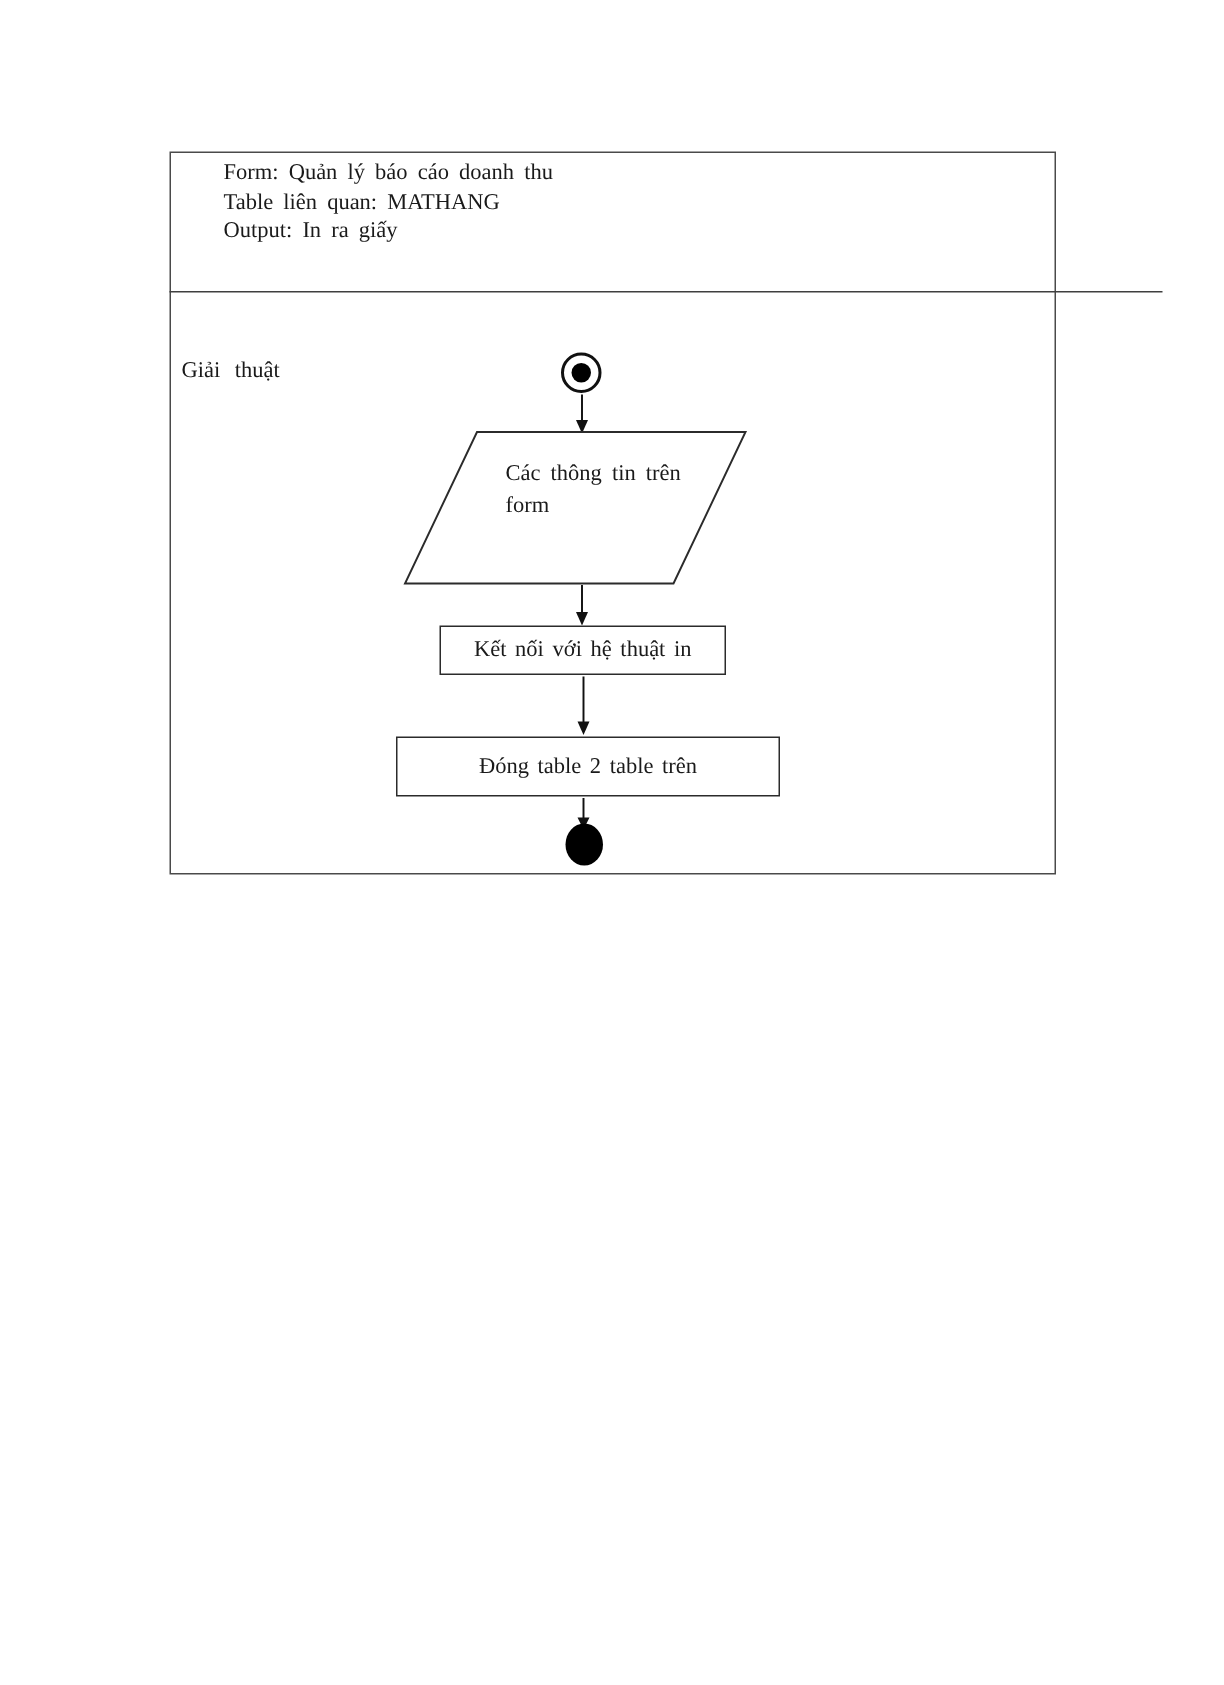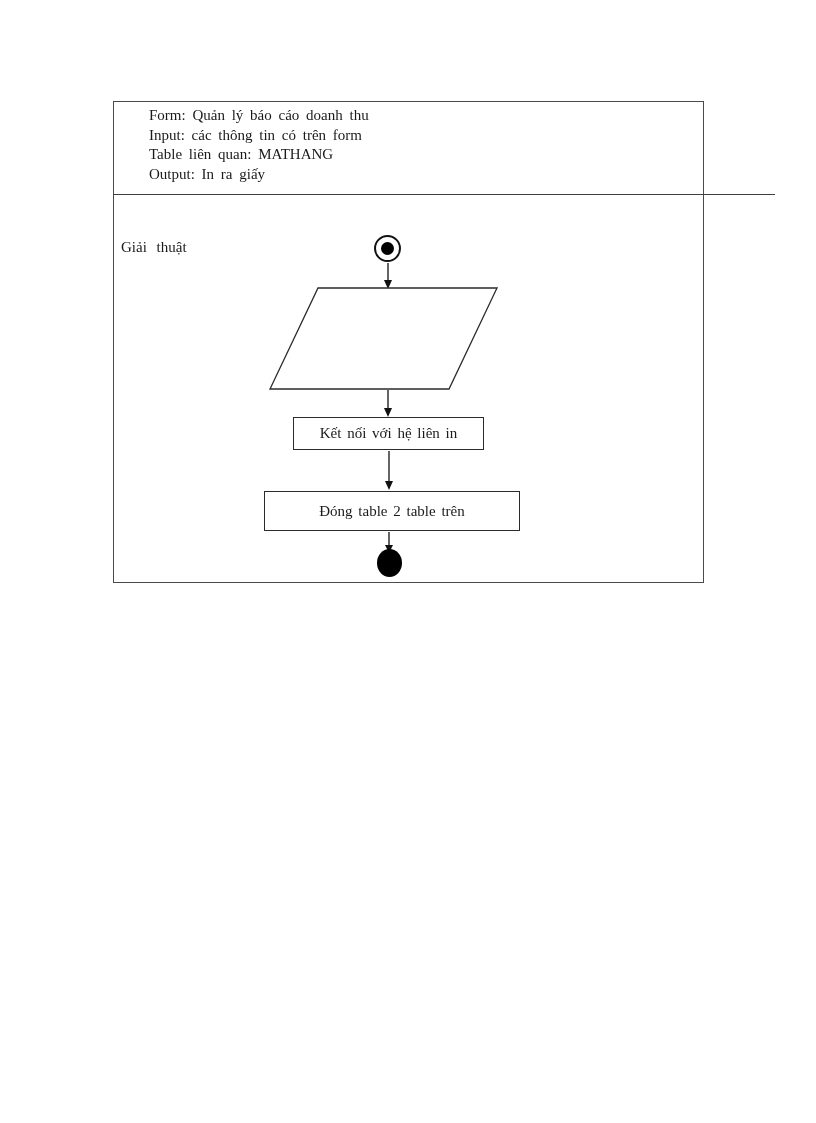--- a/index.html
+++ b/index.html
@@ -105,7 +105,6 @@
 
   <div class="header-text">
     <div>Form: Quản lý báo cáo doanh thu</div>
-    <div>Input: các thông tin có trên form</div>
     <div>Table liên quan: MATHANG</div>
     <div>Output: In ra giấy</div>
   </div>

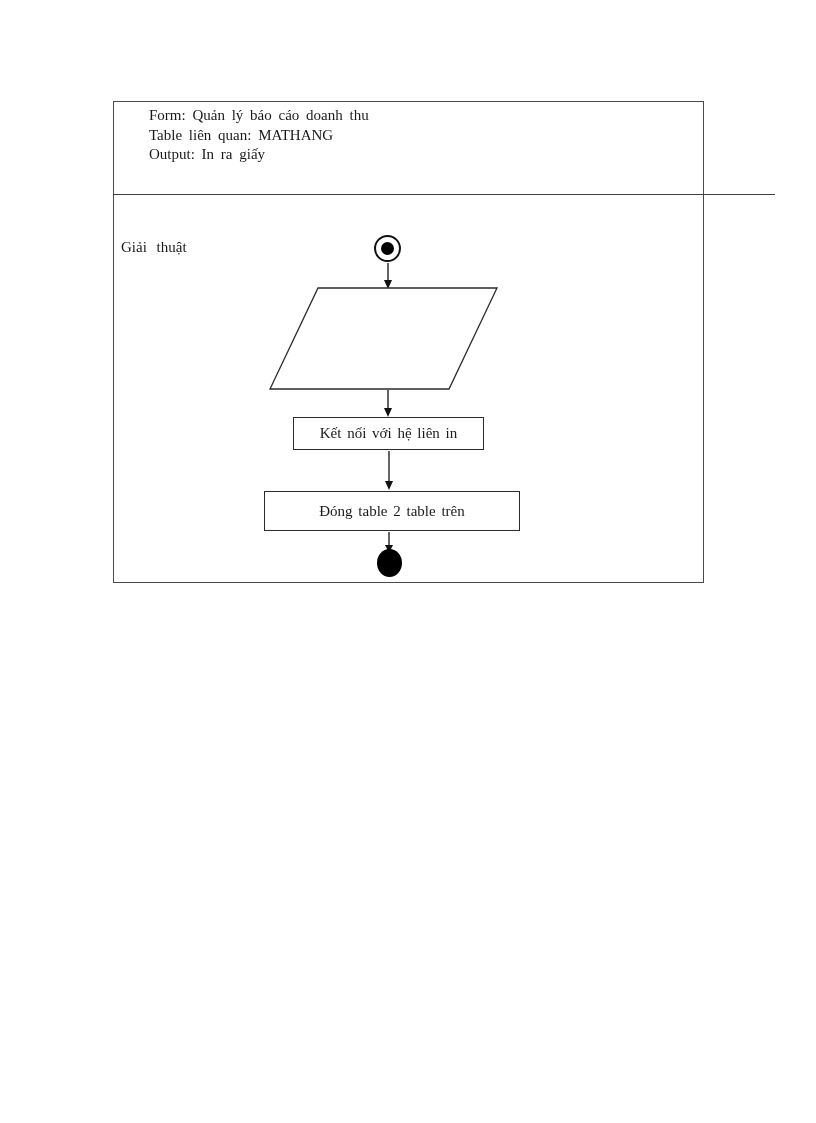--- a/index.html
+++ b/index.html
@@ -132,6 +132,7 @@
     <div class="initial-dot"></div>
   </div>
 
+  <div class="pgram-text">Các thông tin trên form</div>
 
   <div class="process-box box1">
     <span>Kết nối với hệ liên in</span>

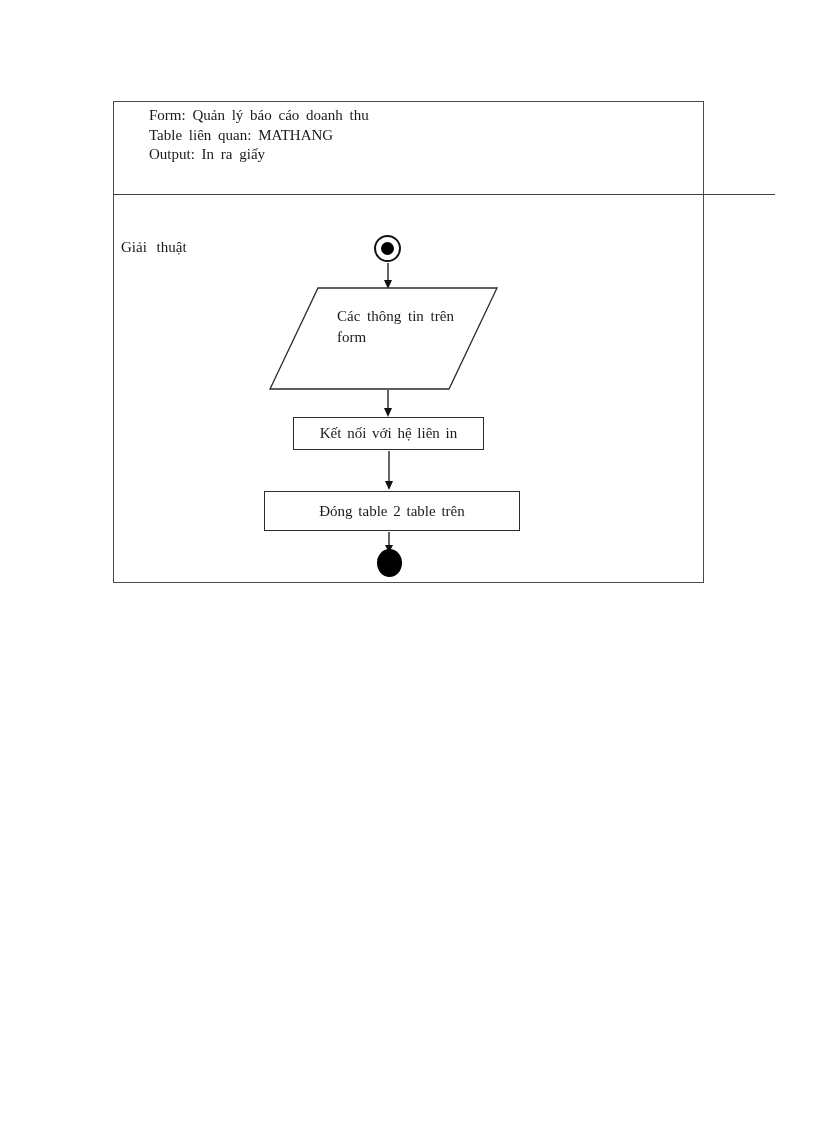--- a/index.html
+++ b/index.html
@@ -135,7 +135,7 @@
   <div class="pgram-text">Các thông tin trên form</div>
 
   <div class="process-box box1">
-    <span>Kết nối với hệ liên in</span>
+    <span>Kết nối với hệ thuật in</span>
   </div>
 
   <div class="process-box box2">

